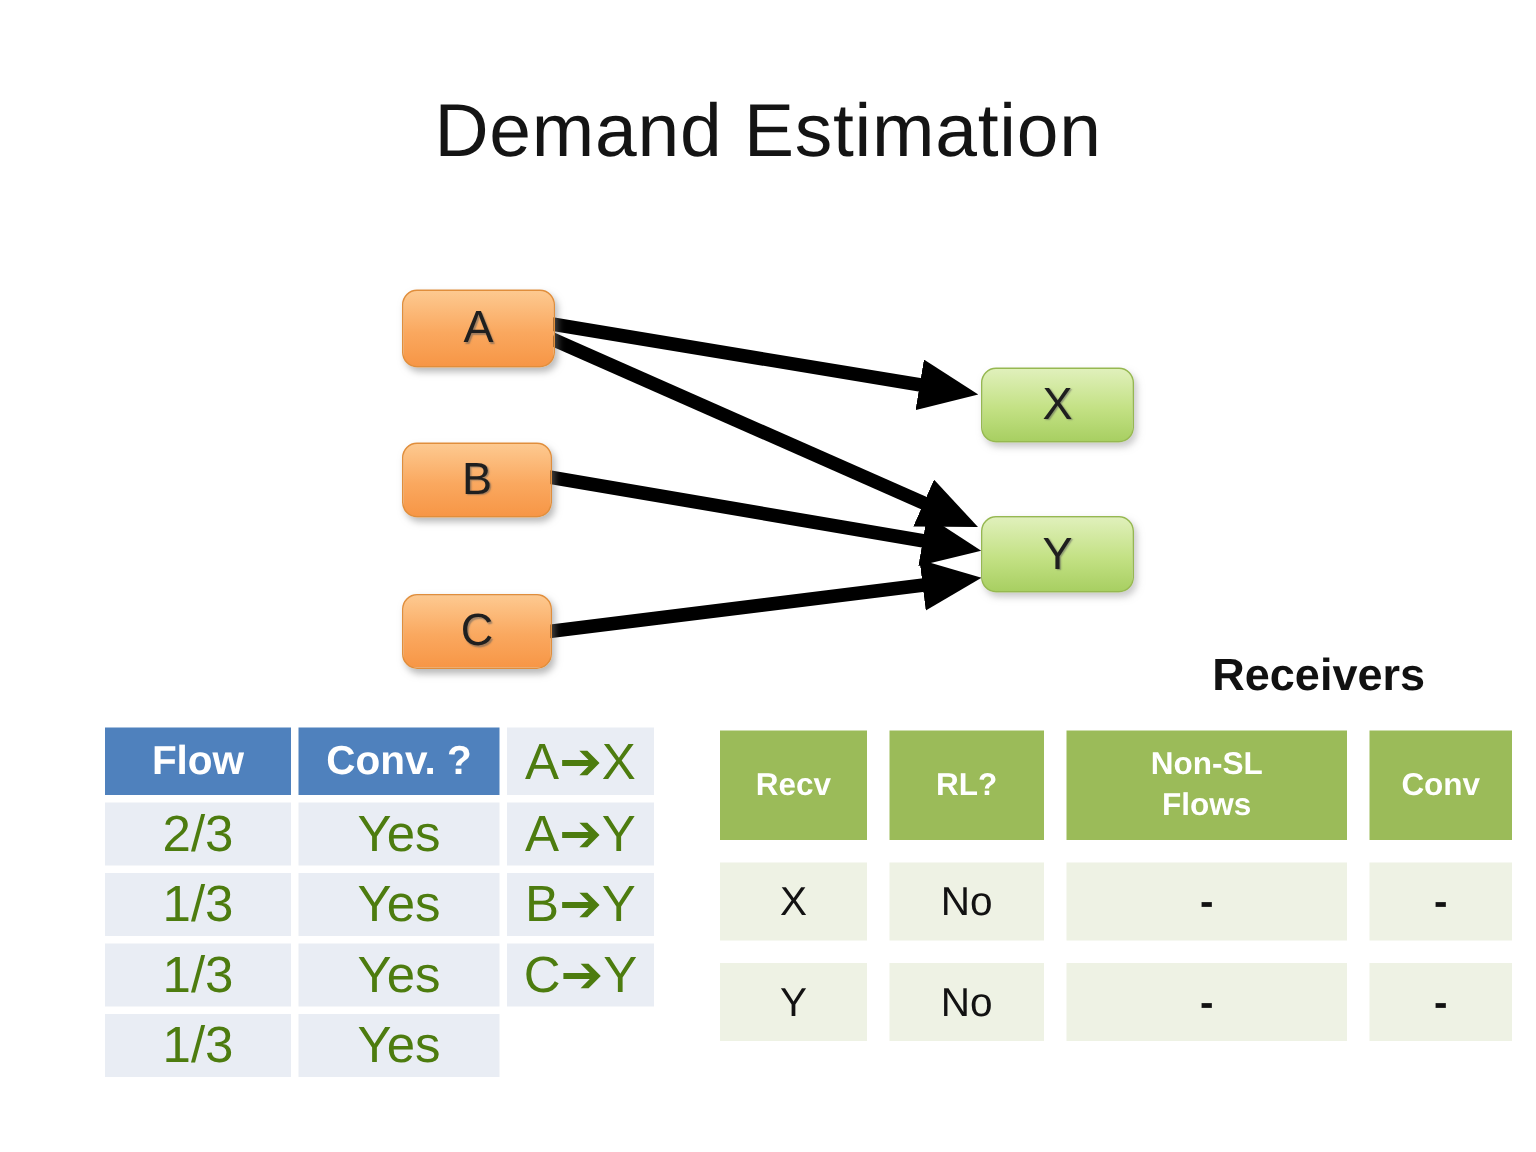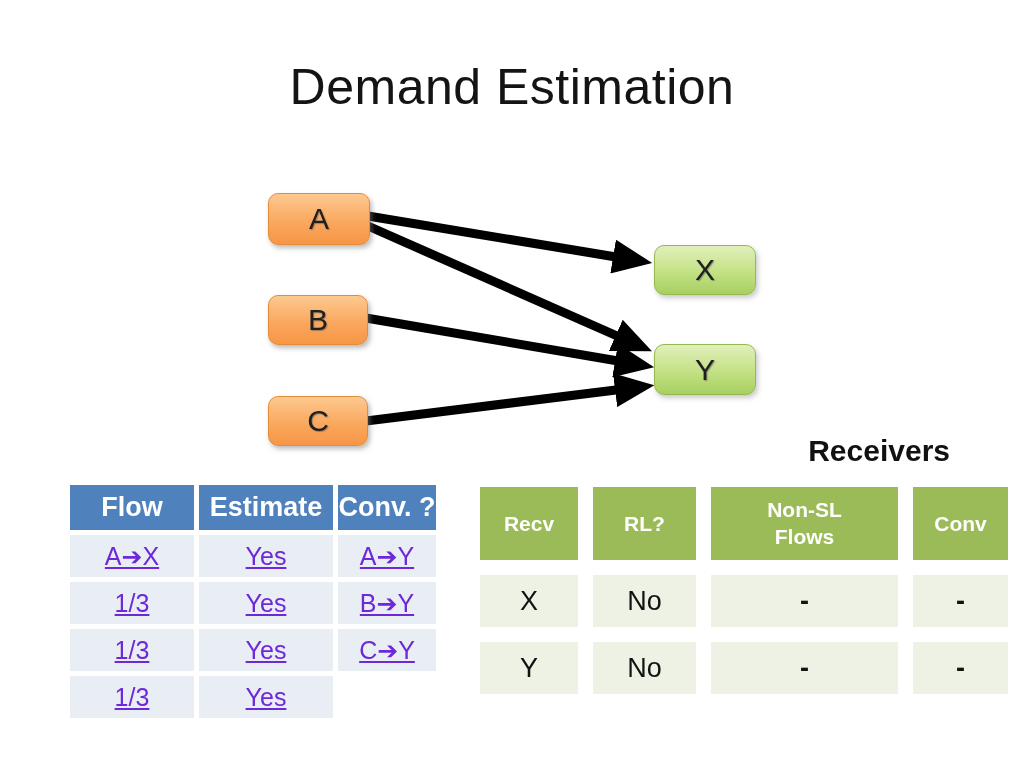--- a/index.html
+++ b/index.html
@@ -159,7 +159,6 @@
 
   <div class="ftable">
     <div class="hcell">Flow</div>
-    <div class="hcell">Estimate</div>
     <div class="hcell">Conv. ?</div>
 
     <div class="bcell">A➔X</div>

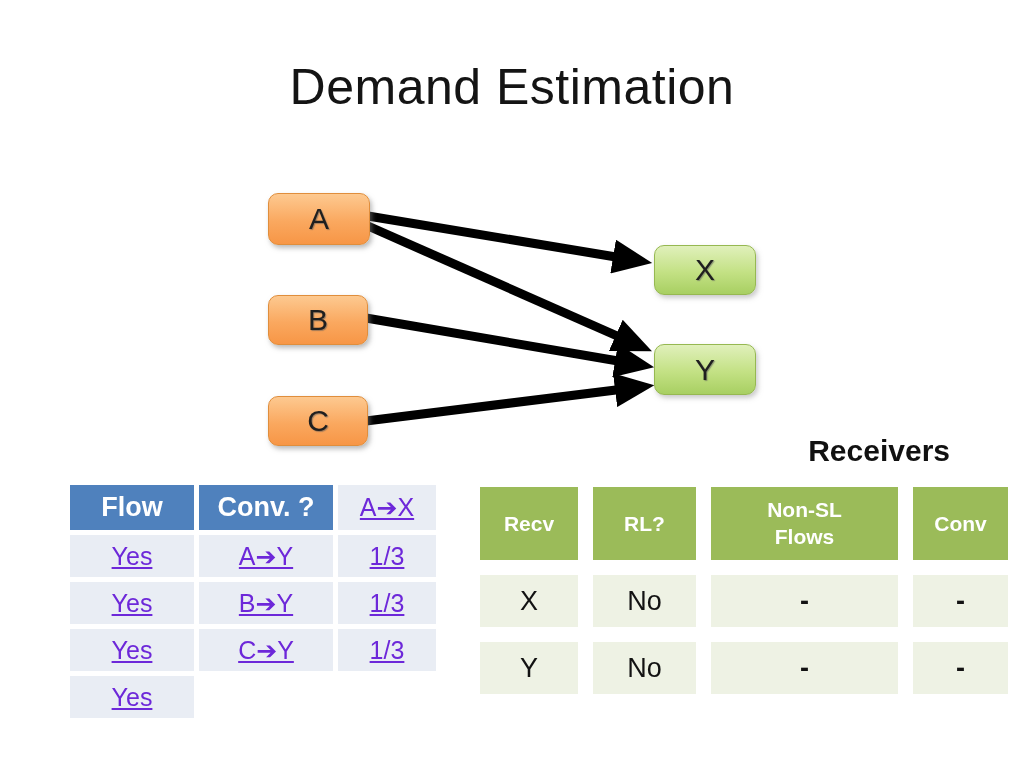--- a/index.html
+++ b/index.html
@@ -91,12 +91,11 @@
   }
   .ftable .bcell {
     background: var(--flow-row-bg);
-    color: #6d28d9;
-    font-size: 25px;
-    display: flex;
-    align-items: center;
-    justify-content: center;
-    text-decoration: underline;
+    color: #4d7c0f;
+    font-size: 34px;
+    display: flex;
+    align-items: center;
+    justify-content: center;
   }
   
   .rtable {

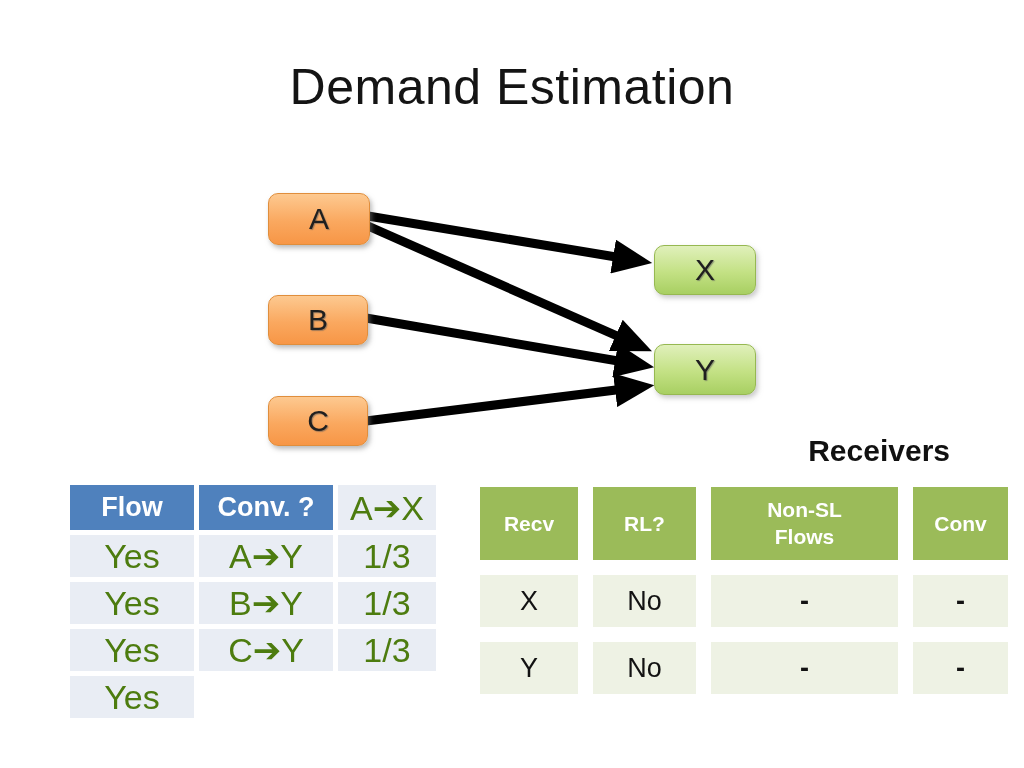--- a/index.html
+++ b/index.html
@@ -161,6 +161,7 @@
     <div class="hcell">Conv. ?</div>
 
     <div class="bcell">A➔X</div>
+    <div class="bcell">2/3</div>
     <div class="bcell">Yes</div>
 
     <div class="bcell">A➔Y</div>

